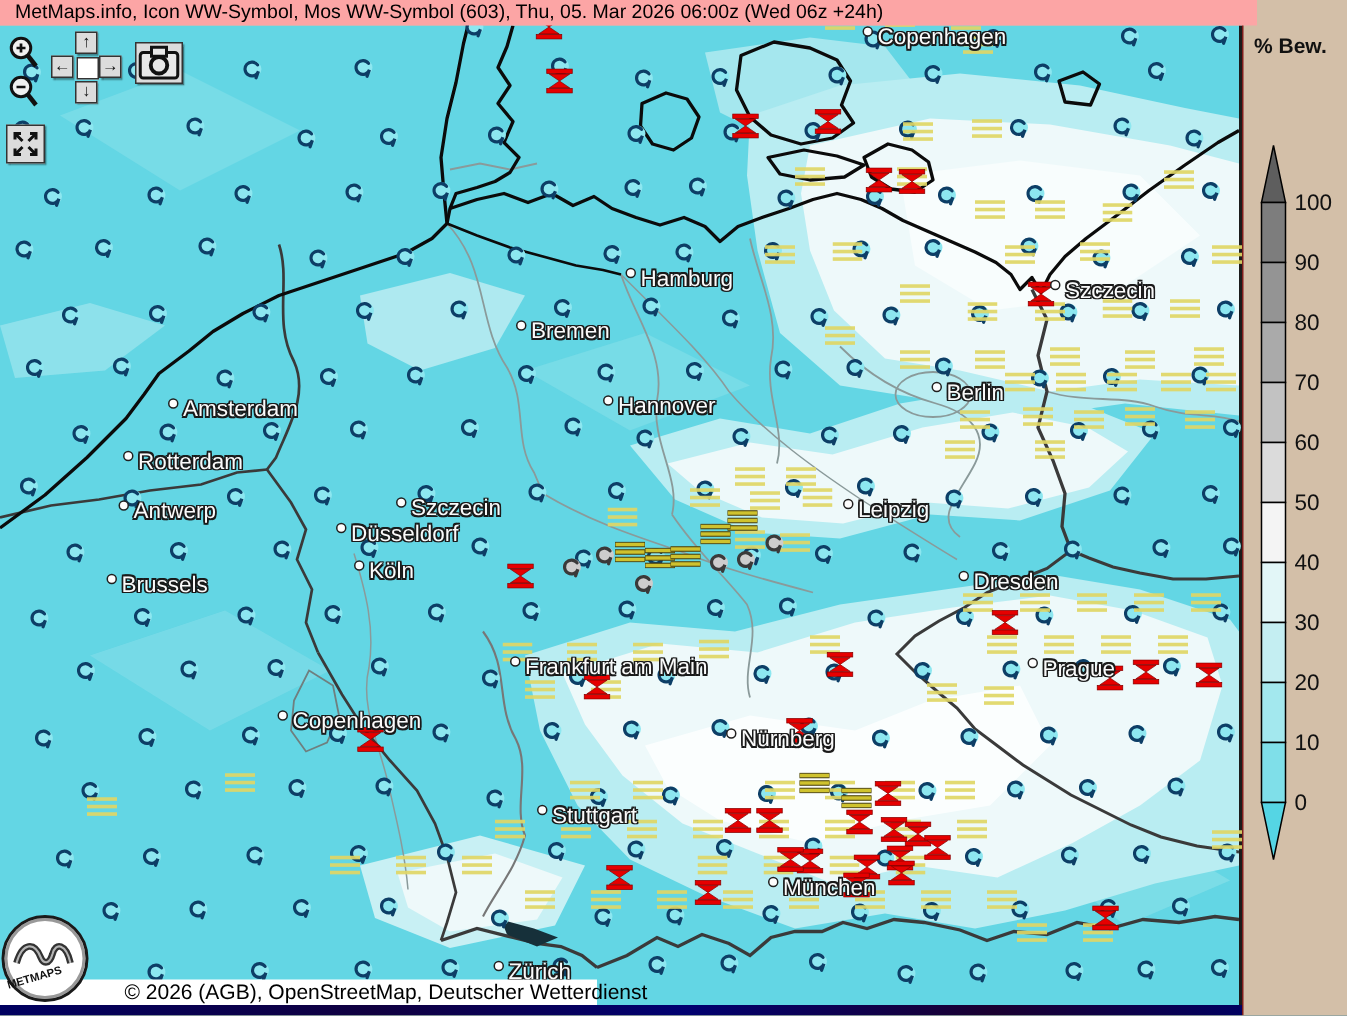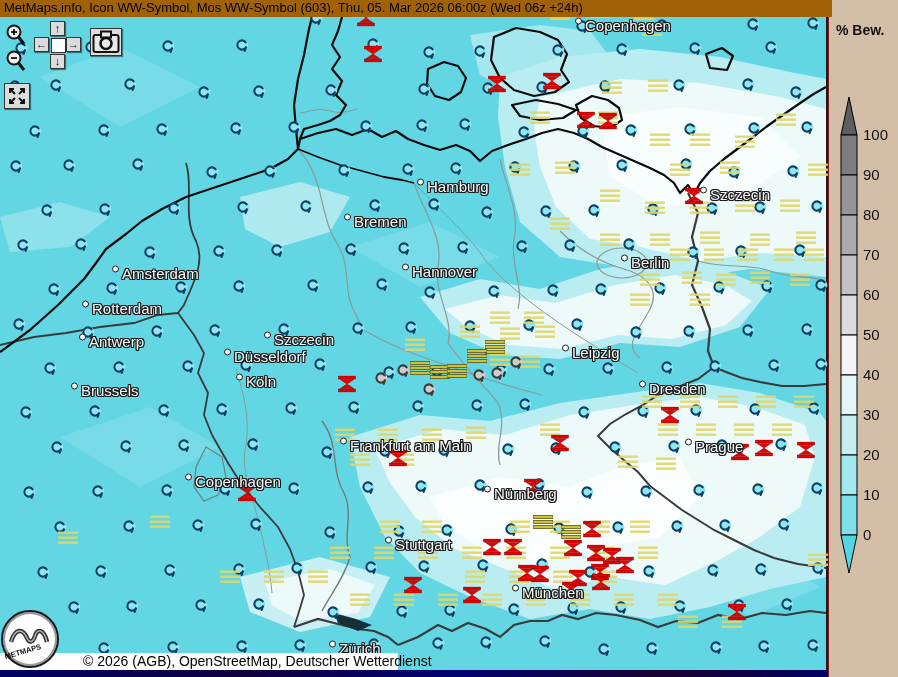--- a/index.html
+++ b/index.html
@@ -6,8 +6,8 @@
   .screen{position:relative;width:898px;height:677px;overflow:hidden;background:#d3bfa8;
           font-family:"Liberation Sans",sans-serif;}
   
-  .title-bar{position:absolute;left:0;top:0;width:828px;height:17px;background:#a16207;
-             color:#000;font-size:13px;line-height:16px;padding-left:4px;white-space:nowrap;
+  .title-bar{position:absolute;left:0;top:0;width:828px;height:17px;background:#fca5a5;
+             color:#000;font-size:13px;line-height:16px;padding-left:10px;white-space:nowrap;
              z-index:30;overflow:hidden;}
   
   .map-area{position:absolute;left:0;top:17px;width:826px;height:653px;background:#63d6e4;

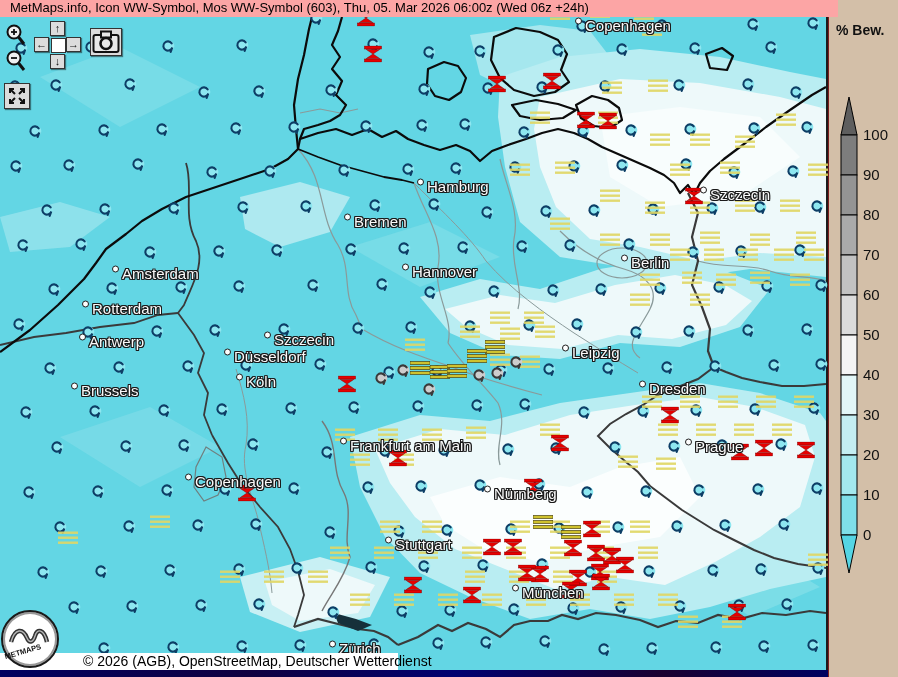--- a/index.html
+++ b/index.html
@@ -2092,7 +2092,7 @@
         <span class="city-dot"></span>
         <span class="city-name">Brussels</span>
       </div>
-      <div class="city" style="left:562px;top:352px">
+      <div class="city" style="left:562px;top:340px">
         <span class="city-dot"></span>
         <span class="city-name">Leipzig</span>
       </div>

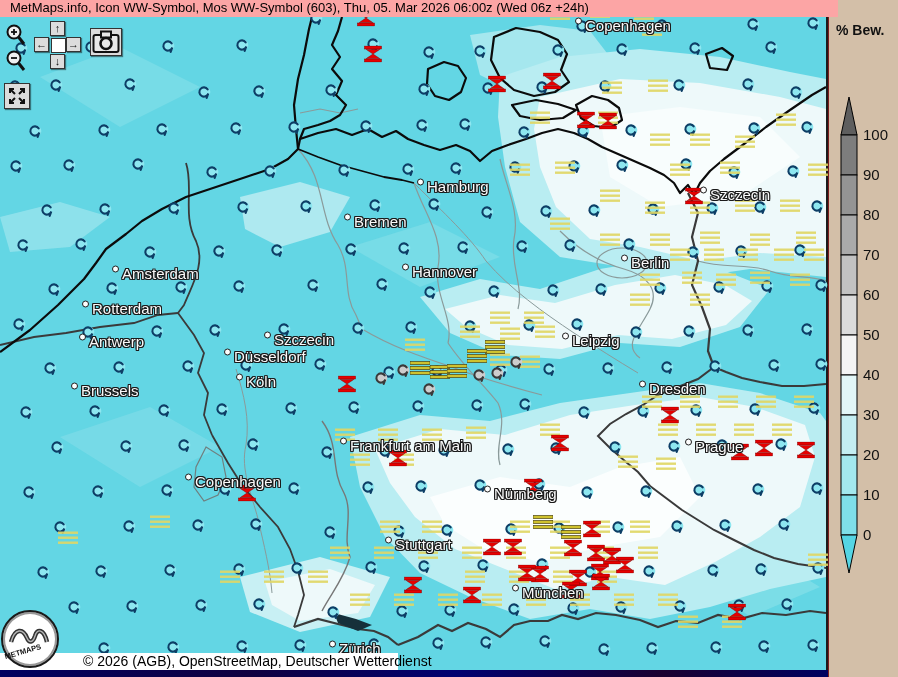--- a/index.html
+++ b/index.html
@@ -2116,7 +2116,7 @@
         <span class="city-dot"></span>
         <span class="city-name">Nürnberg</span>
       </div>
-      <div class="city" style="left:385px;top:544px">
+      <div class="city" style="left:358px;top:544px">
         <span class="city-dot"></span>
         <span class="city-name">Stuttgart</span>
       </div>

